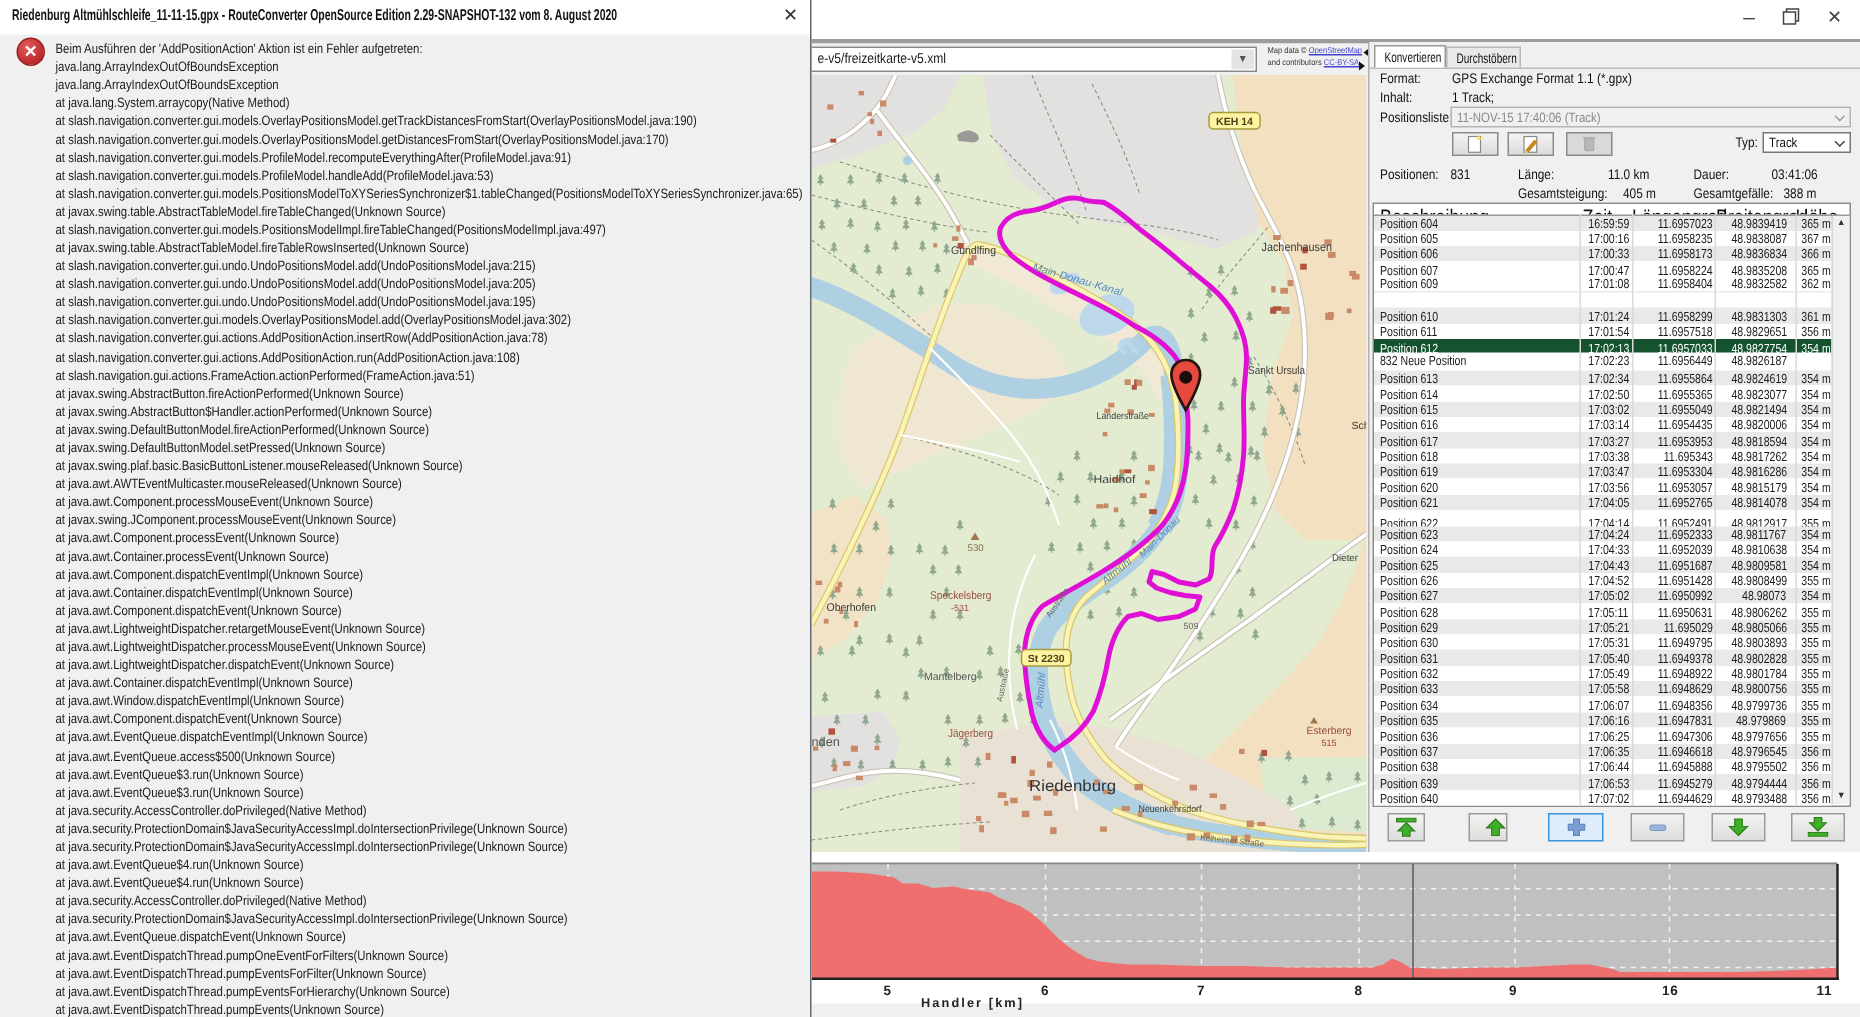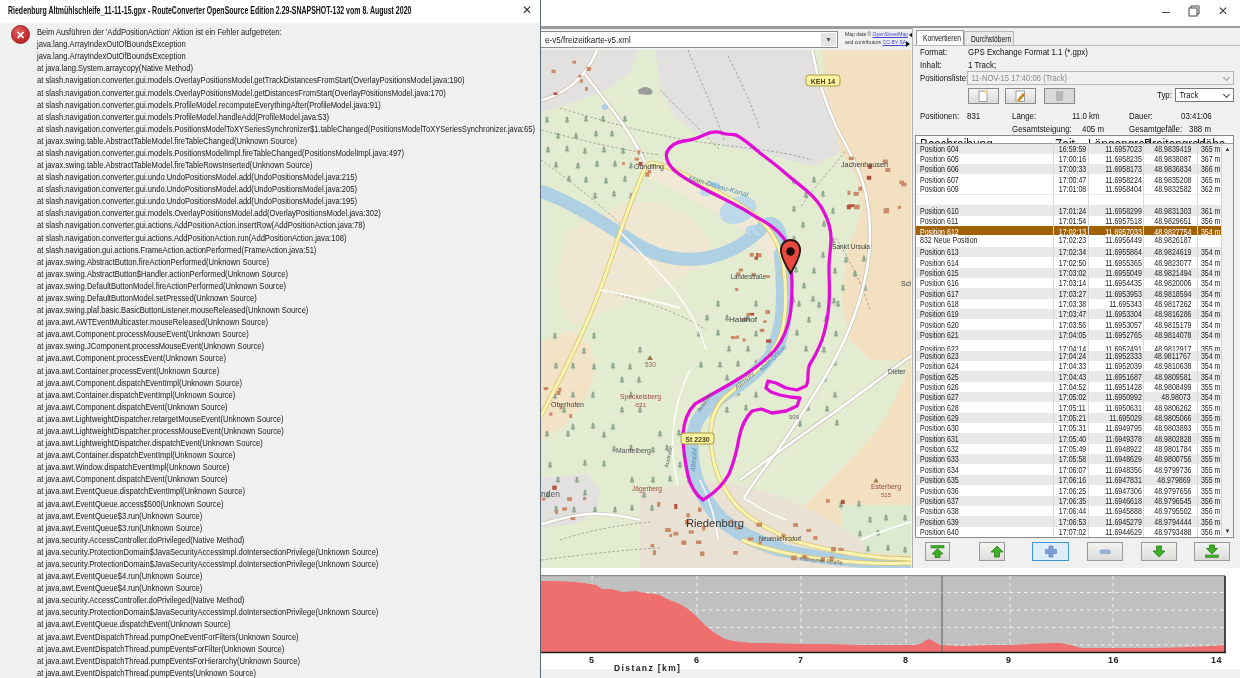--- a/index.html
+++ b/index.html
@@ -32,7 +32,7 @@
 #phead{position:absolute;left:916px;top:135.5px;width:305px;height:7px;font-size:14px;color:#111}
 .hc{position:absolute;top:0;transform:scaleX(.85);transform-origin:0 0;white-space:nowrap}
 .tr{position:absolute;left:916px;width:305px;font-size:8.8px;color:#1a1a1a;white-space:nowrap}
-.tr.g{background:#e9e9e9}.tr.w{background:#fff}.tr.sel{background:#a16207;color:#fff}
+.tr.g{background:#e9e9e9}.tr.w{background:#fff}.tr.sel{background:#14532d;color:#fff}
 .tr span{position:absolute;top:0.4px}
 .c1{left:4px;transform:scaleX(.8);transform-origin:0 0}
 .c2{right:135px;transform:scaleX(.8);transform-origin:100% 0}

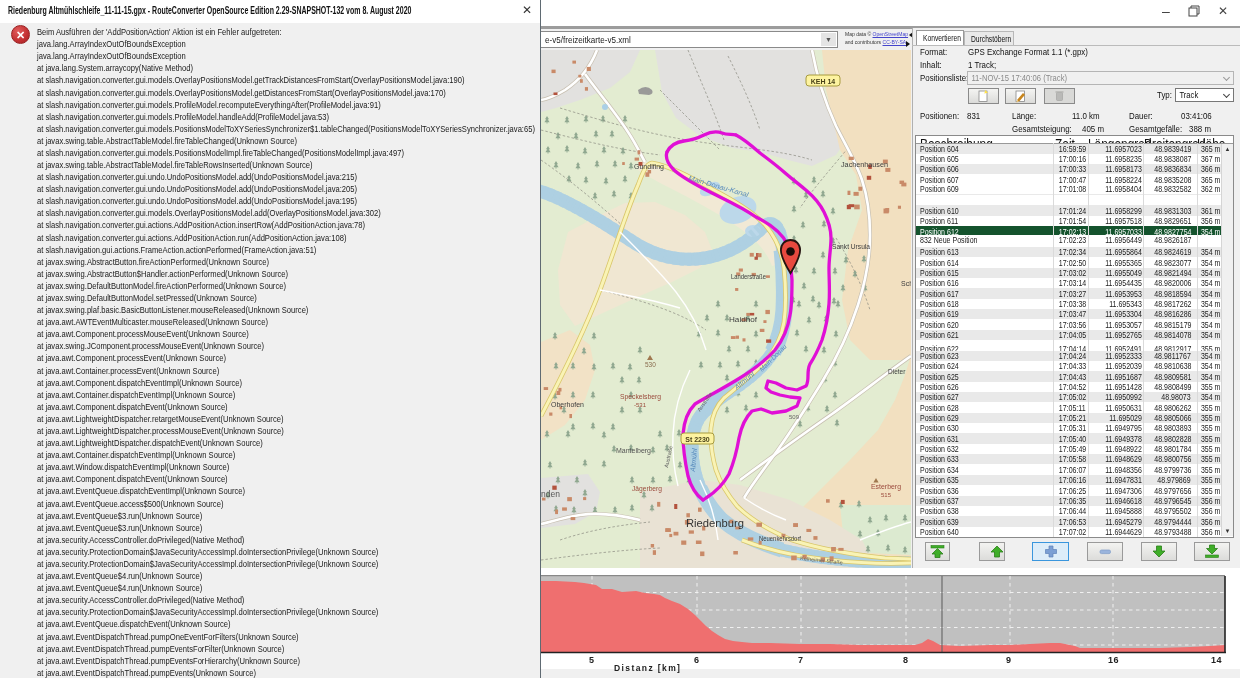--- a/index.html
+++ b/index.html
@@ -84,7 +84,7 @@
 <div class="tick" style="left:903px">8</div>
 <div class="tick" style="left:1006px">9</div>
 <div class="tick" style="left:1108px">16</div>
-<div class="tick" style="left:1211px">14</div>
+<div class="tick" style="left:1211px">11</div>
 <div id="dlabel">Distanz [km]</div>
 <svg class="abs" style="left:541px;top:50px" width="370" height="518" viewBox="541 50 370 518" xmlns="http://www.w3.org/2000/svg">
 <defs>

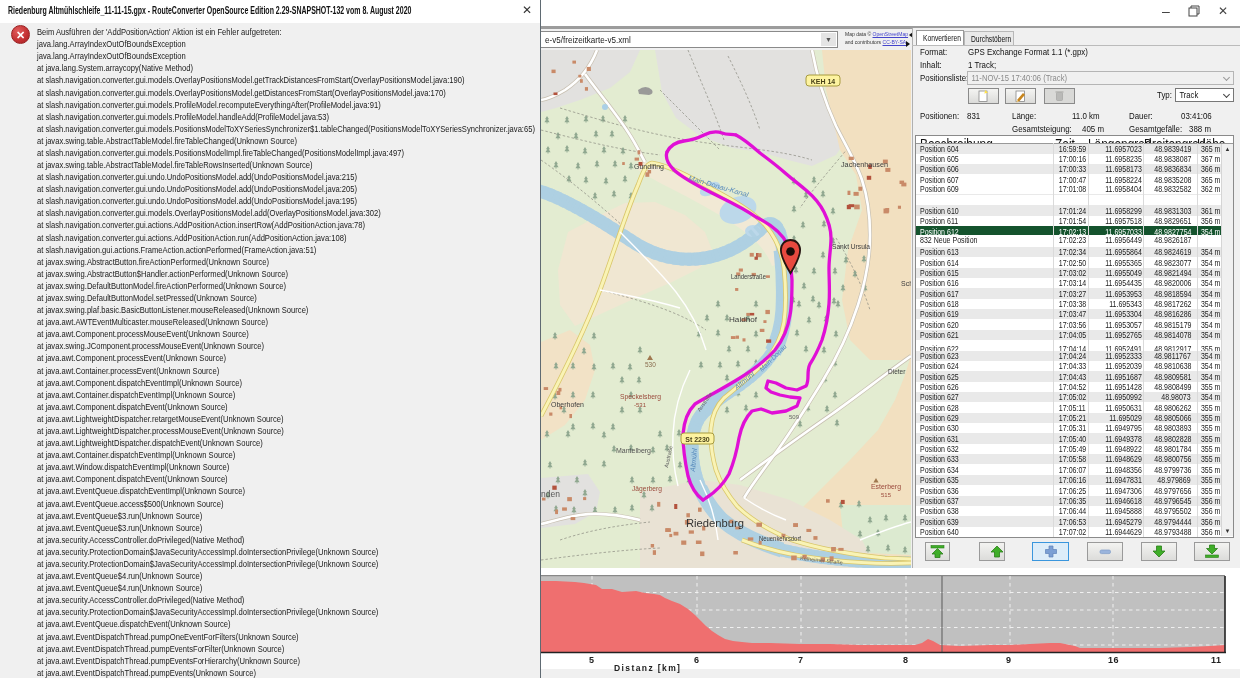--- a/index.html
+++ b/index.html
@@ -85,7 +85,7 @@
 <div class="tick" style="left:1006px">9</div>
 <div class="tick" style="left:1108px">16</div>
 <div class="tick" style="left:1211px">11</div>
-<div id="dlabel">Distanz [km]</div>
+<div id="dlabel">Handler [km]</div>
 <svg class="abs" style="left:541px;top:50px" width="370" height="518" viewBox="541 50 370 518" xmlns="http://www.w3.org/2000/svg">
 <defs>
 <g id="tr">

